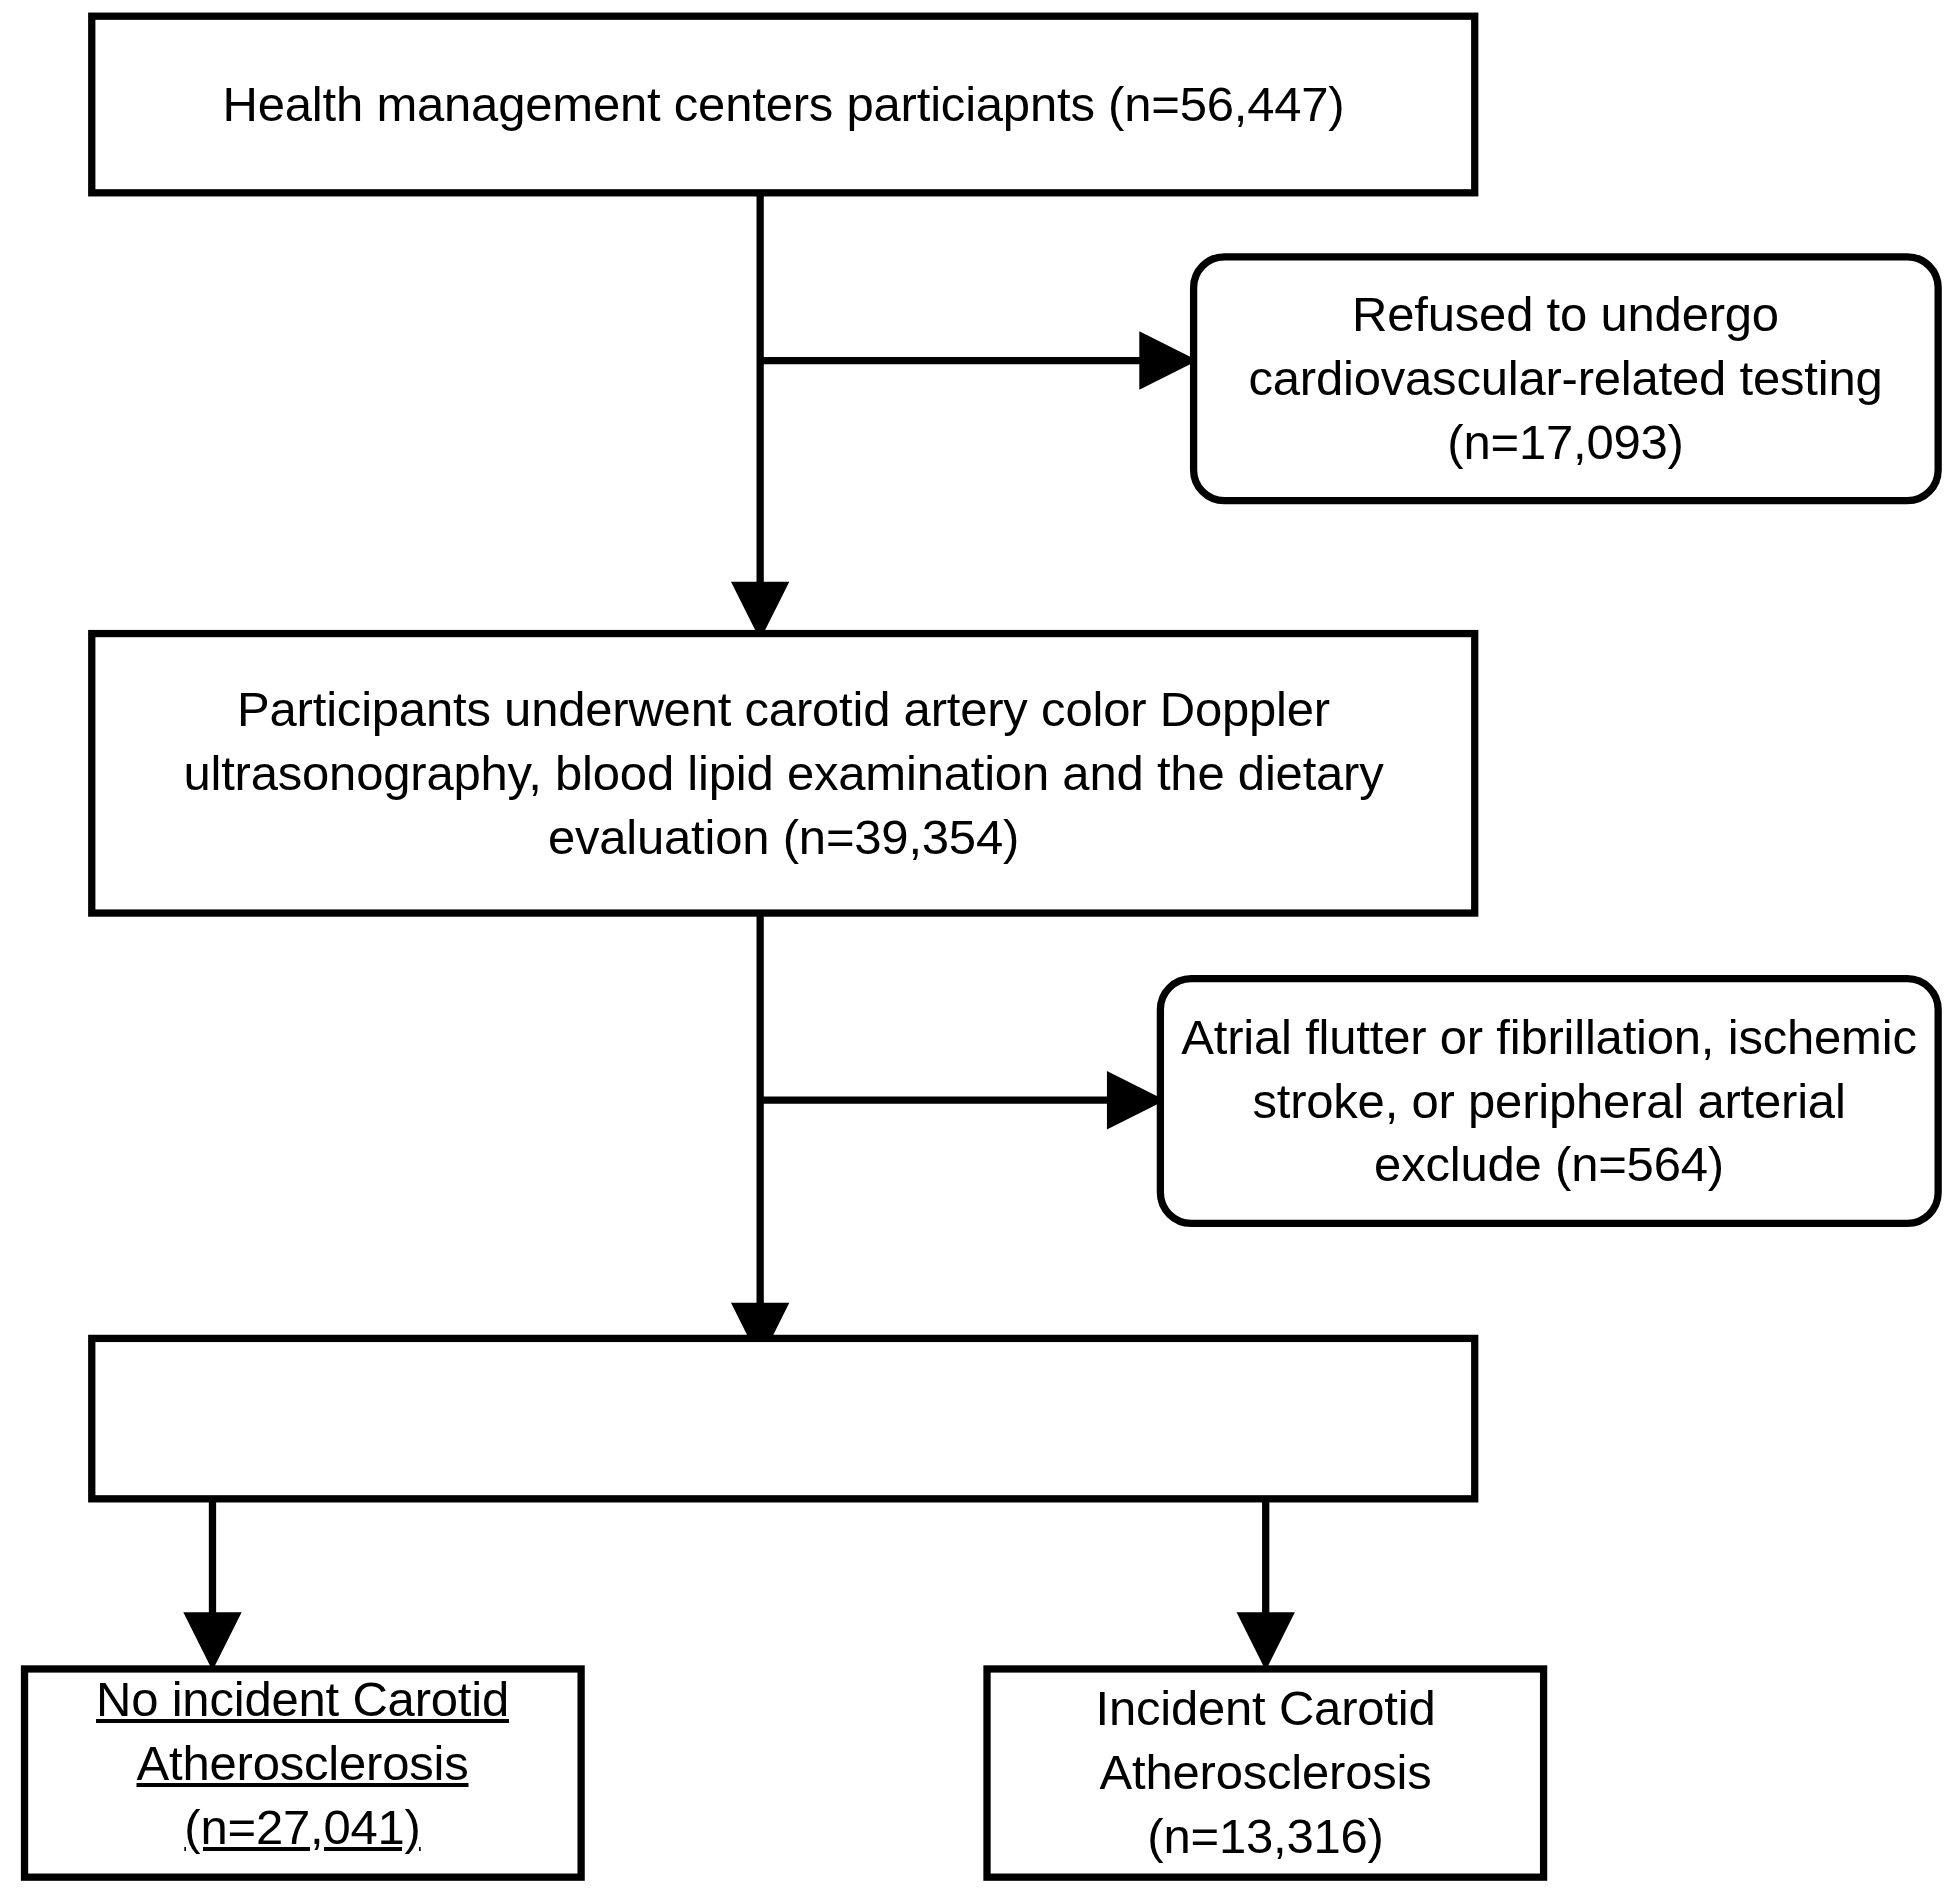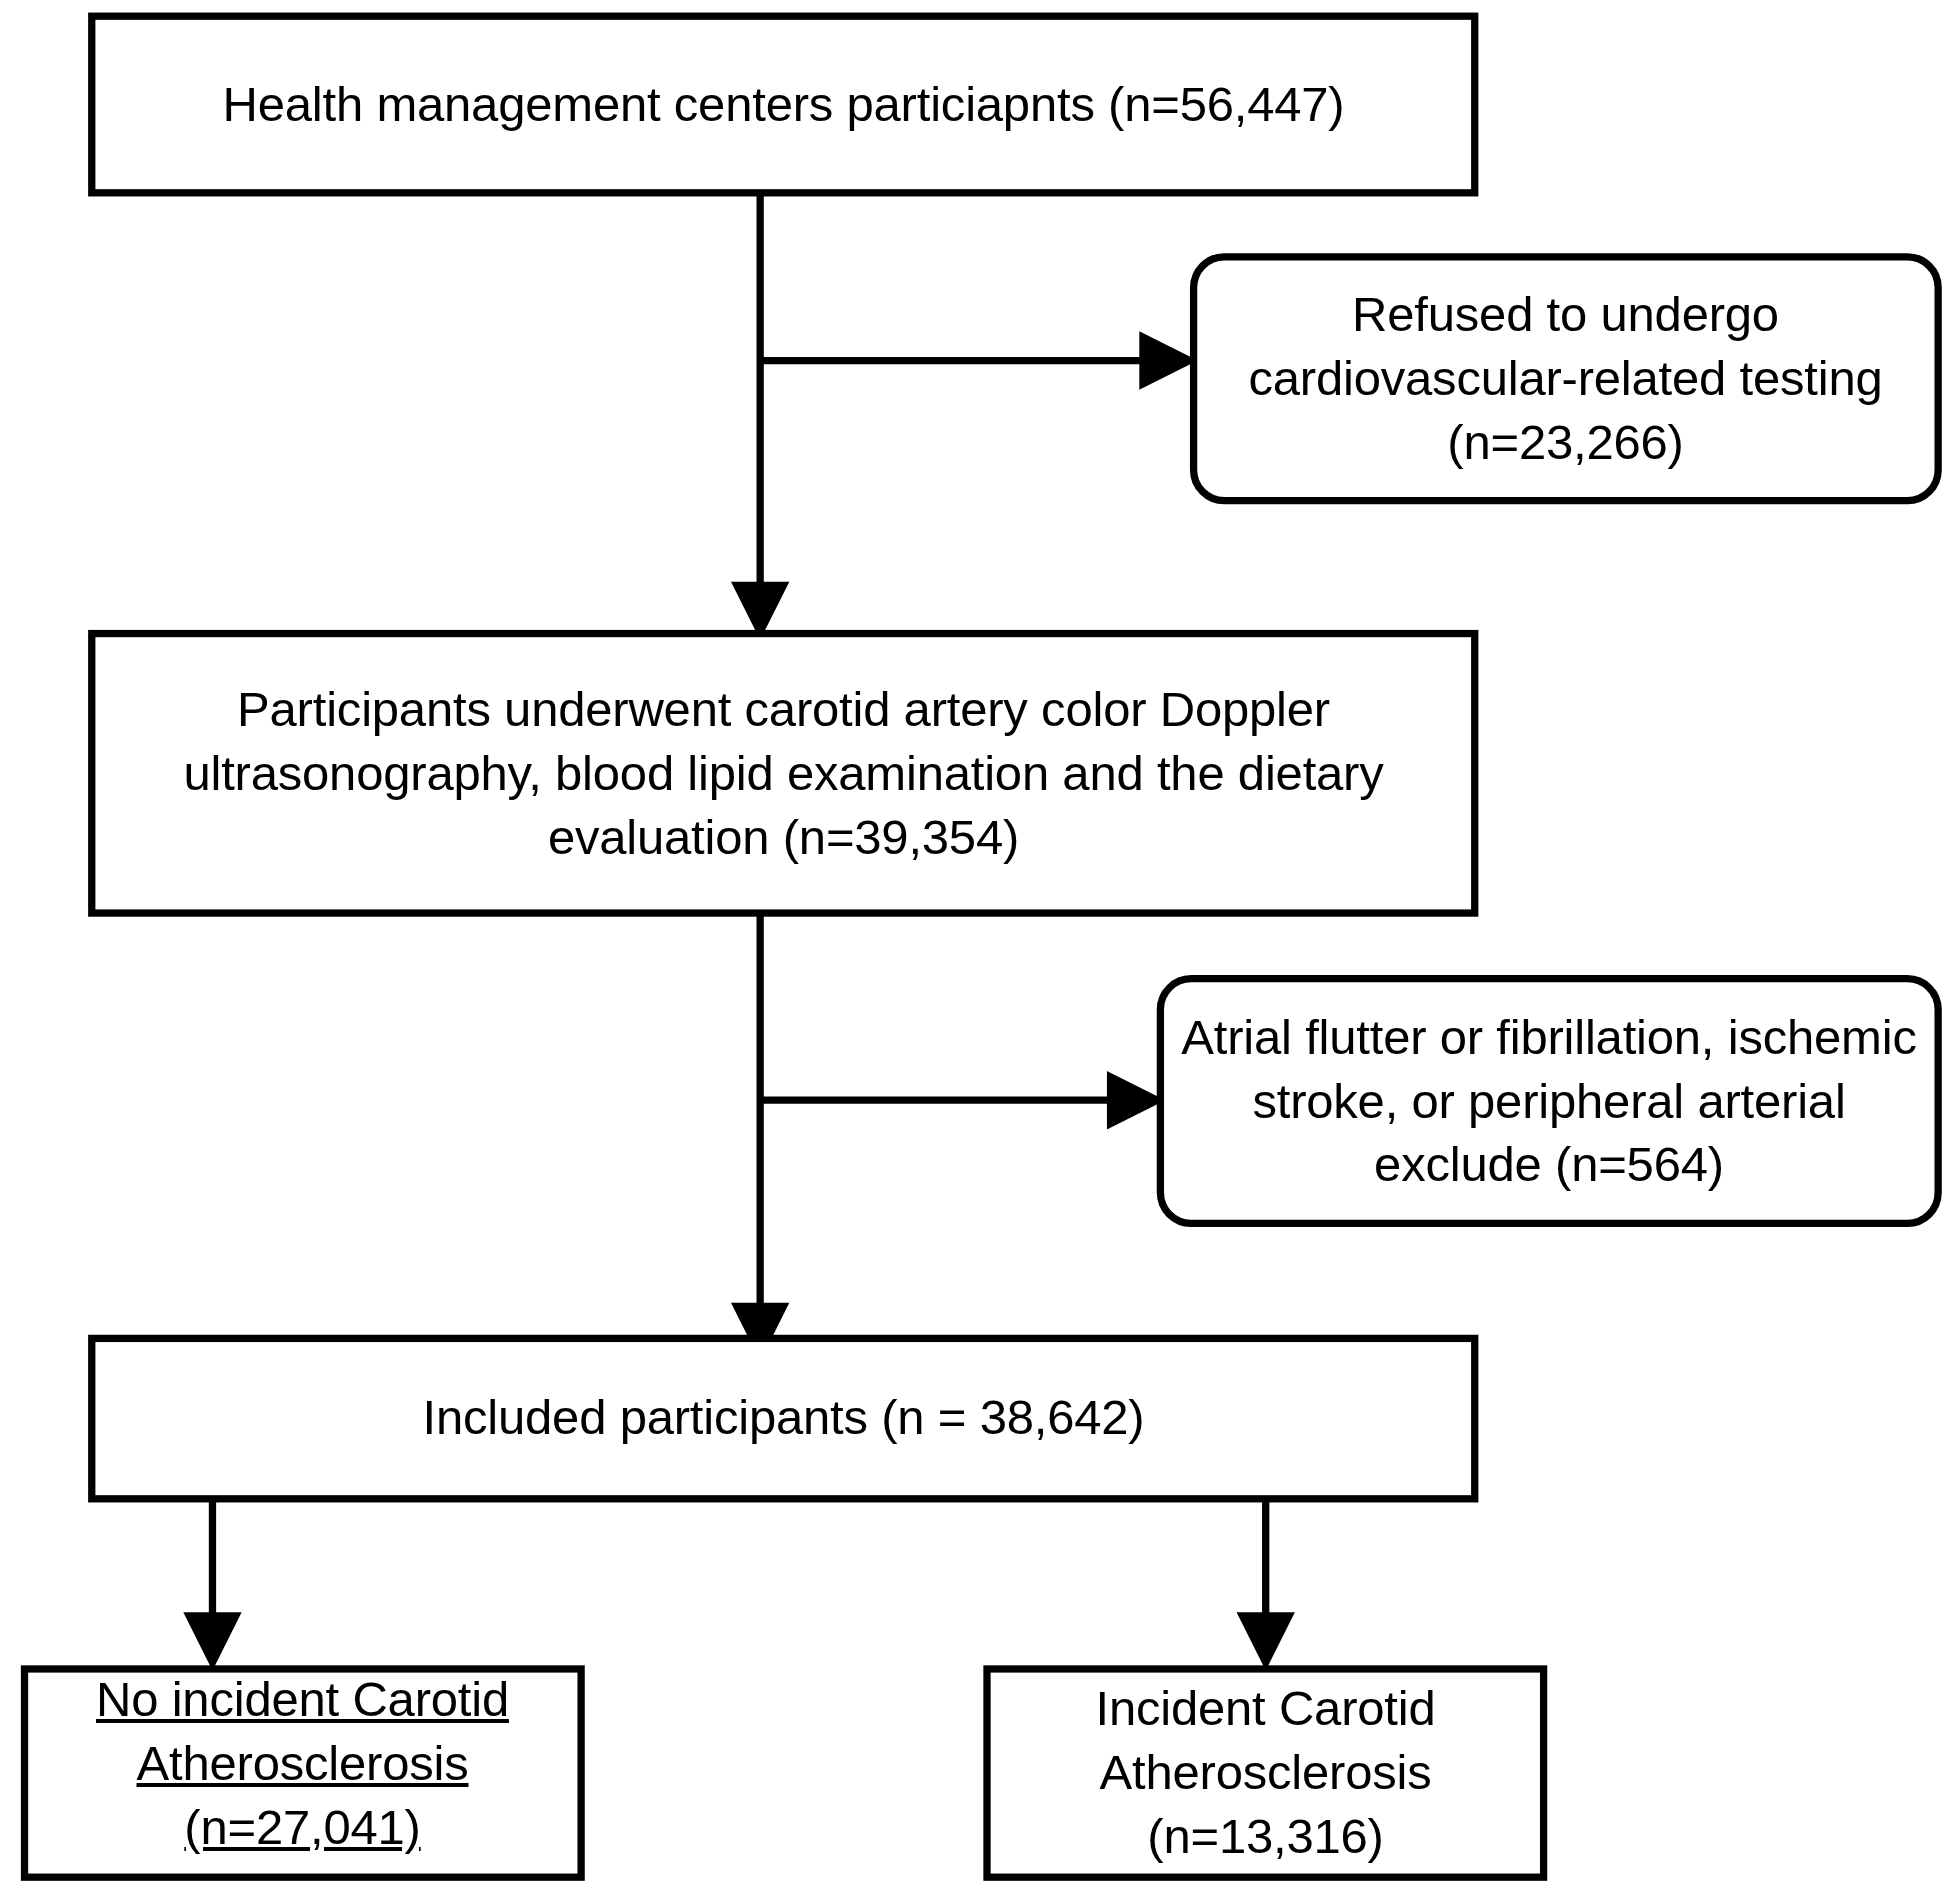--- a/index.html
+++ b/index.html
@@ -107,7 +107,7 @@
   </div>
 
   <div class="node-text" style="left:1193px; top:257px; width:745px; height:244px;">
-    <span>Refused to undergo cardiovascular-related testing (n=23,266)</span>
+    <span>Refused to undergo cardiovascular-related testing (n=17,093)</span>
   </div>
 
   <div class="node-text" style="left:92px; top:634px; width:1383px; height:280px; padding:0 81px;justify-content:flex-end;">

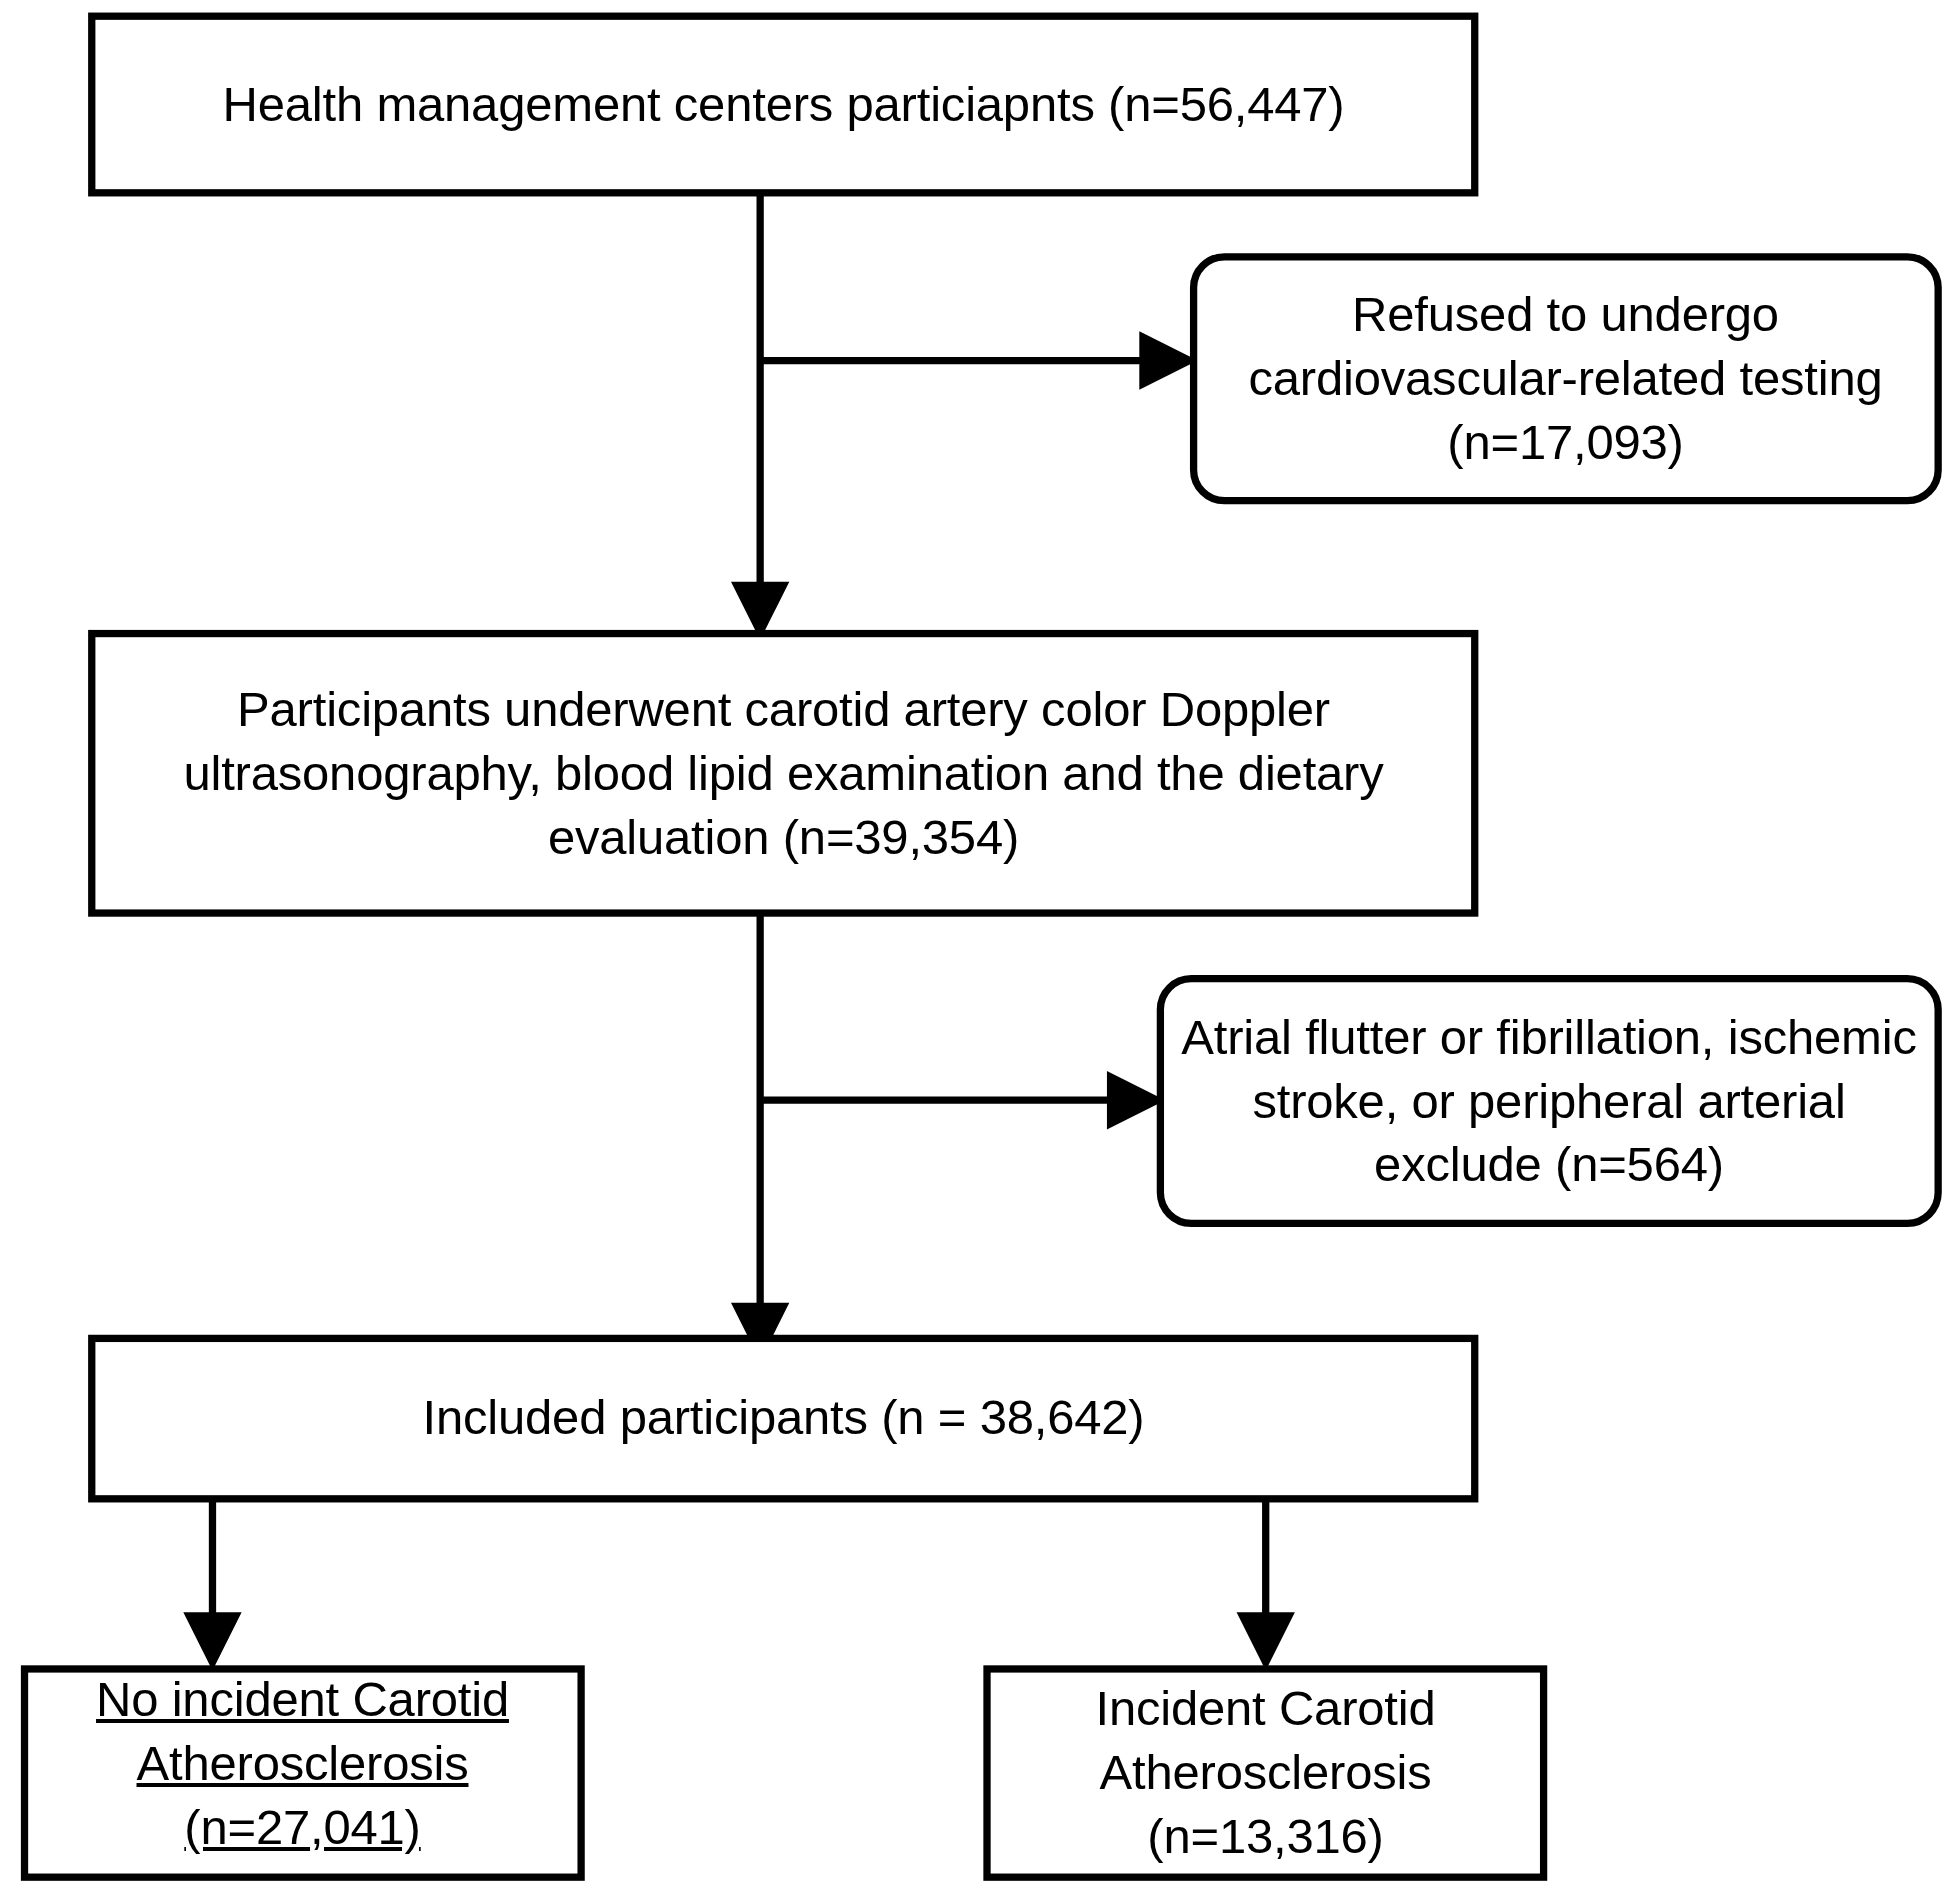--- a/index.html
+++ b/index.html
@@ -118,9 +118,6 @@
     <span>Atrial flutter or fibrillation, ischemic stroke, or peripheral arterial exclude (n=564)</span>
   </div>
 
-  <div class="node-text" style="left:92px; top:1338px; width:1383px; height:160px;">
-    <span>Included participants (n = 38,642)</span>
-  </div>
 
   <div class="node-text" style="left:24px; top:1660px; width:557px; height:208px; padding:0 27.5px;text-decoration:underline;">
     <span>No incident Carotid Atherosclerosis (n=27,041)</span>

